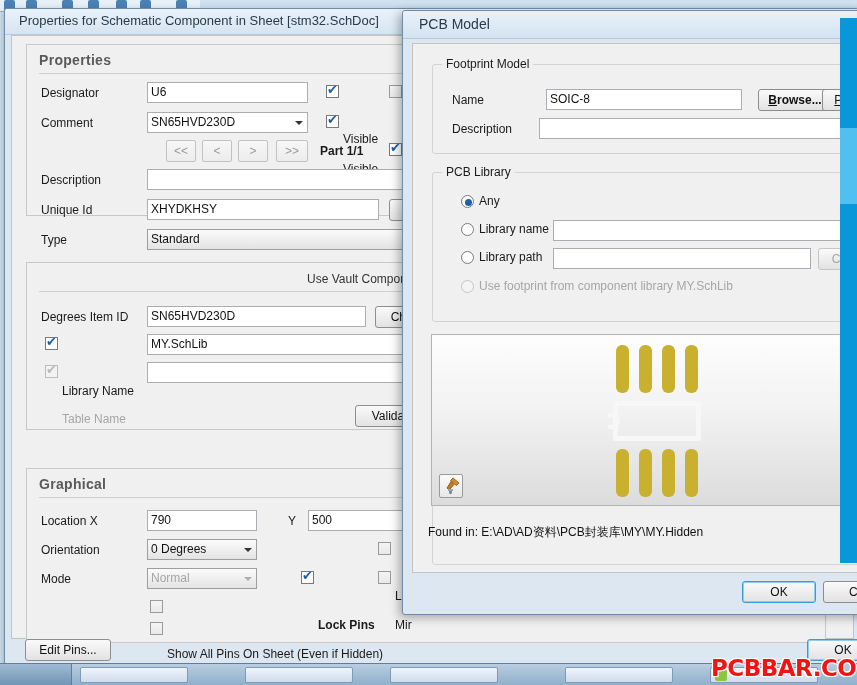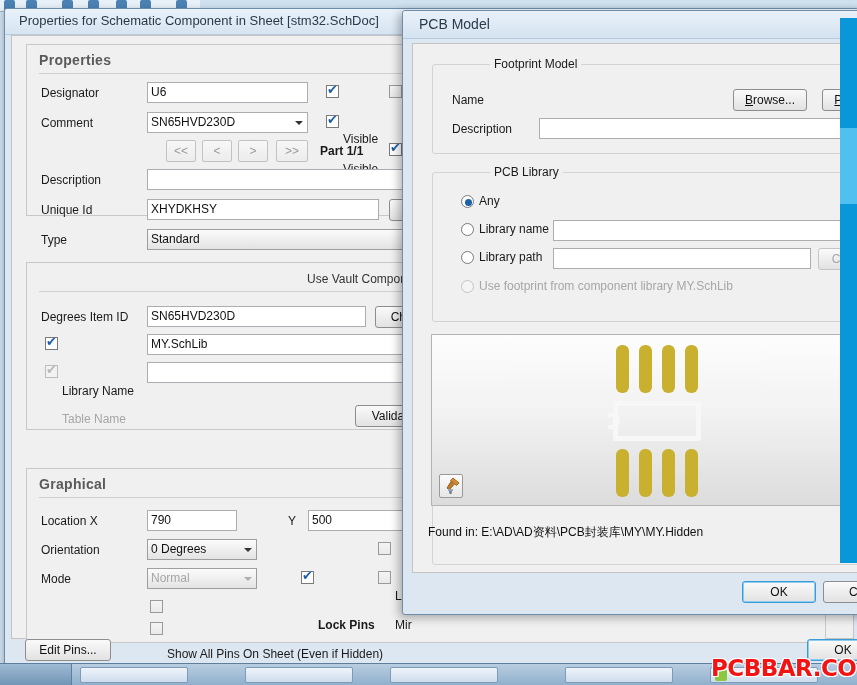--- a/index.html
+++ b/index.html
@@ -230,7 +230,7 @@
   .fs-legend {
     position: absolute; top: -8px; left: 9px;
     background: #f0f0f0; padding: 0 4px;
-    font-size: 12px; color: #1a1a1a; white-space: nowrap; margin-left: 48px;
+    font-size: 12px; color: #1a1a1a; white-space: nowrap;
   }
 
   

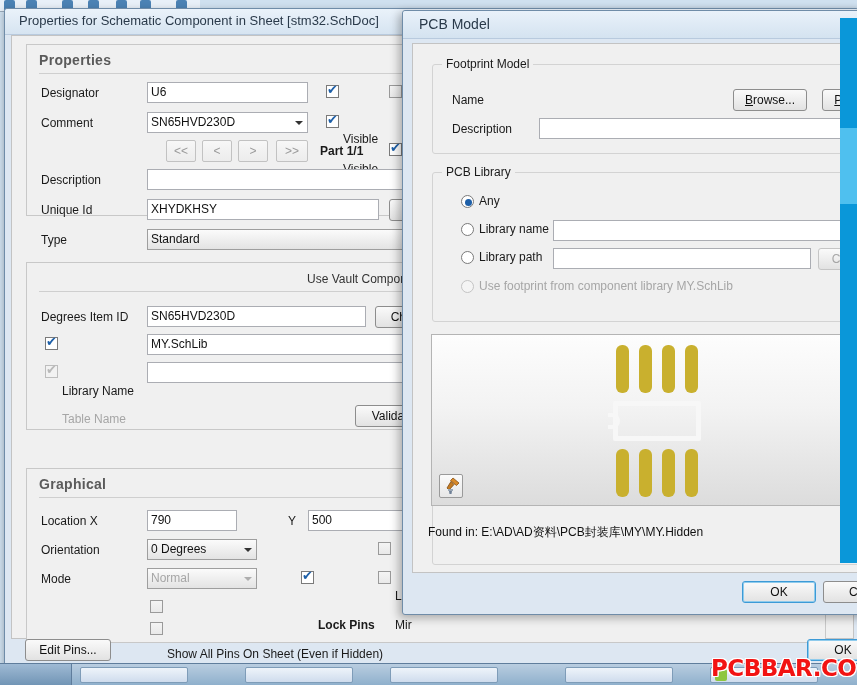--- a/index.html
+++ b/index.html
@@ -456,6 +456,7 @@
     <div class="fs" style="left:19px; top:20px; width:520px; height:90px;">
       <span class="fs-legend">Footprint Model</span>
       <div class="lbl" style="left:19px; top:28px;">Name</div>
+      <div class="tin" style="left:113px; top:24px; width:196px;">SOIC-8</div>
       <div class="btn" style="left:300px; top:24px; width:74px;">
         <u>B</u><span>rowse...</span>
       </div>

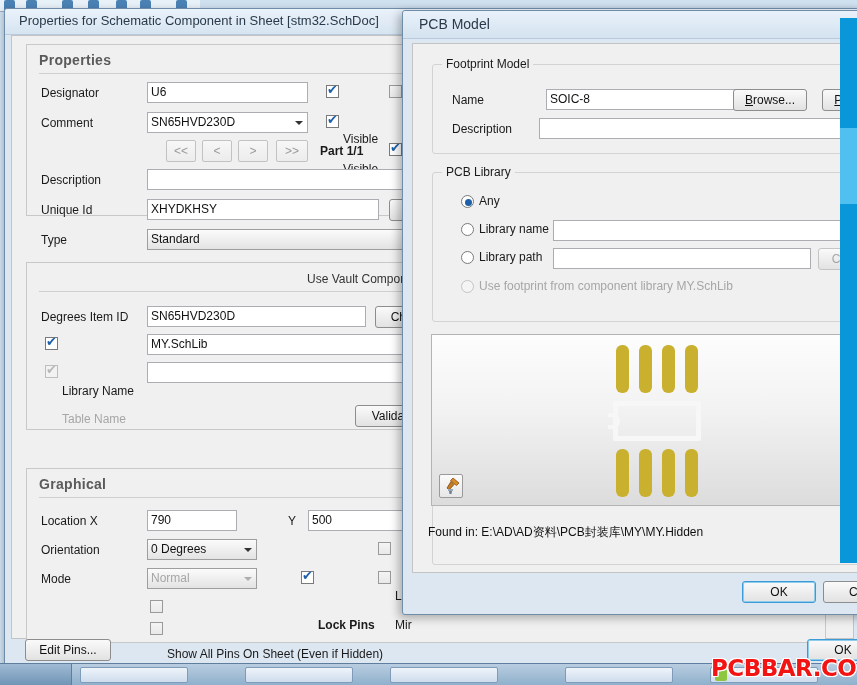--- a/index.html
+++ b/index.html
@@ -457,7 +457,7 @@
       <span class="fs-legend">Footprint Model</span>
       <div class="lbl" style="left:19px; top:28px;">Name</div>
       <div class="tin" style="left:113px; top:24px; width:196px;">SOIC-8</div>
-      <div class="btn" style="left:300px; top:24px; width:74px;">
+      <div class="btn" style="left:325px; top:24px; width:74px;font-weight:bold;">
         <u>B</u><span>rowse...</span>
       </div>
       <div class="btn" style="left:389px; top:24px; width:62px;">

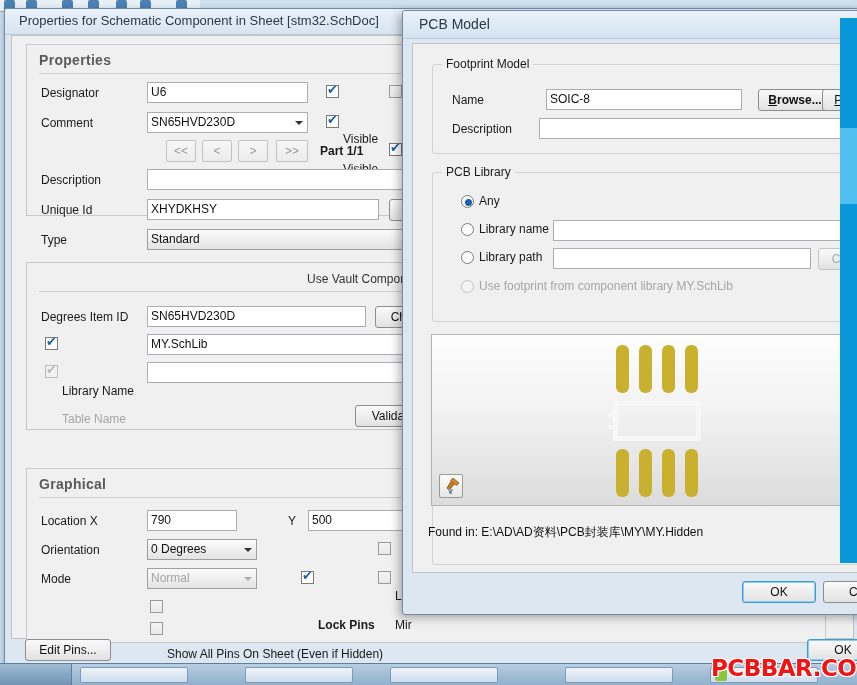--- a/index.html
+++ b/index.html
@@ -397,7 +397,7 @@
       <div class="panel-rule" style="width:772px;"></div>
 
       <div class="lbl" style="left:14px; top:45px;">Location  X</div>
-      <div class="tin" style="left:120px; top:41px; width:90px;">790</div>
+      <div class="tin" style="left:120px; top:41px; width:110px;">790</div>
       <div class="lbl" style="left:261px; top:45px;">Y</div>
       <div class="tin" style="left:281px; top:41px; width:110px;">500</div>
 

